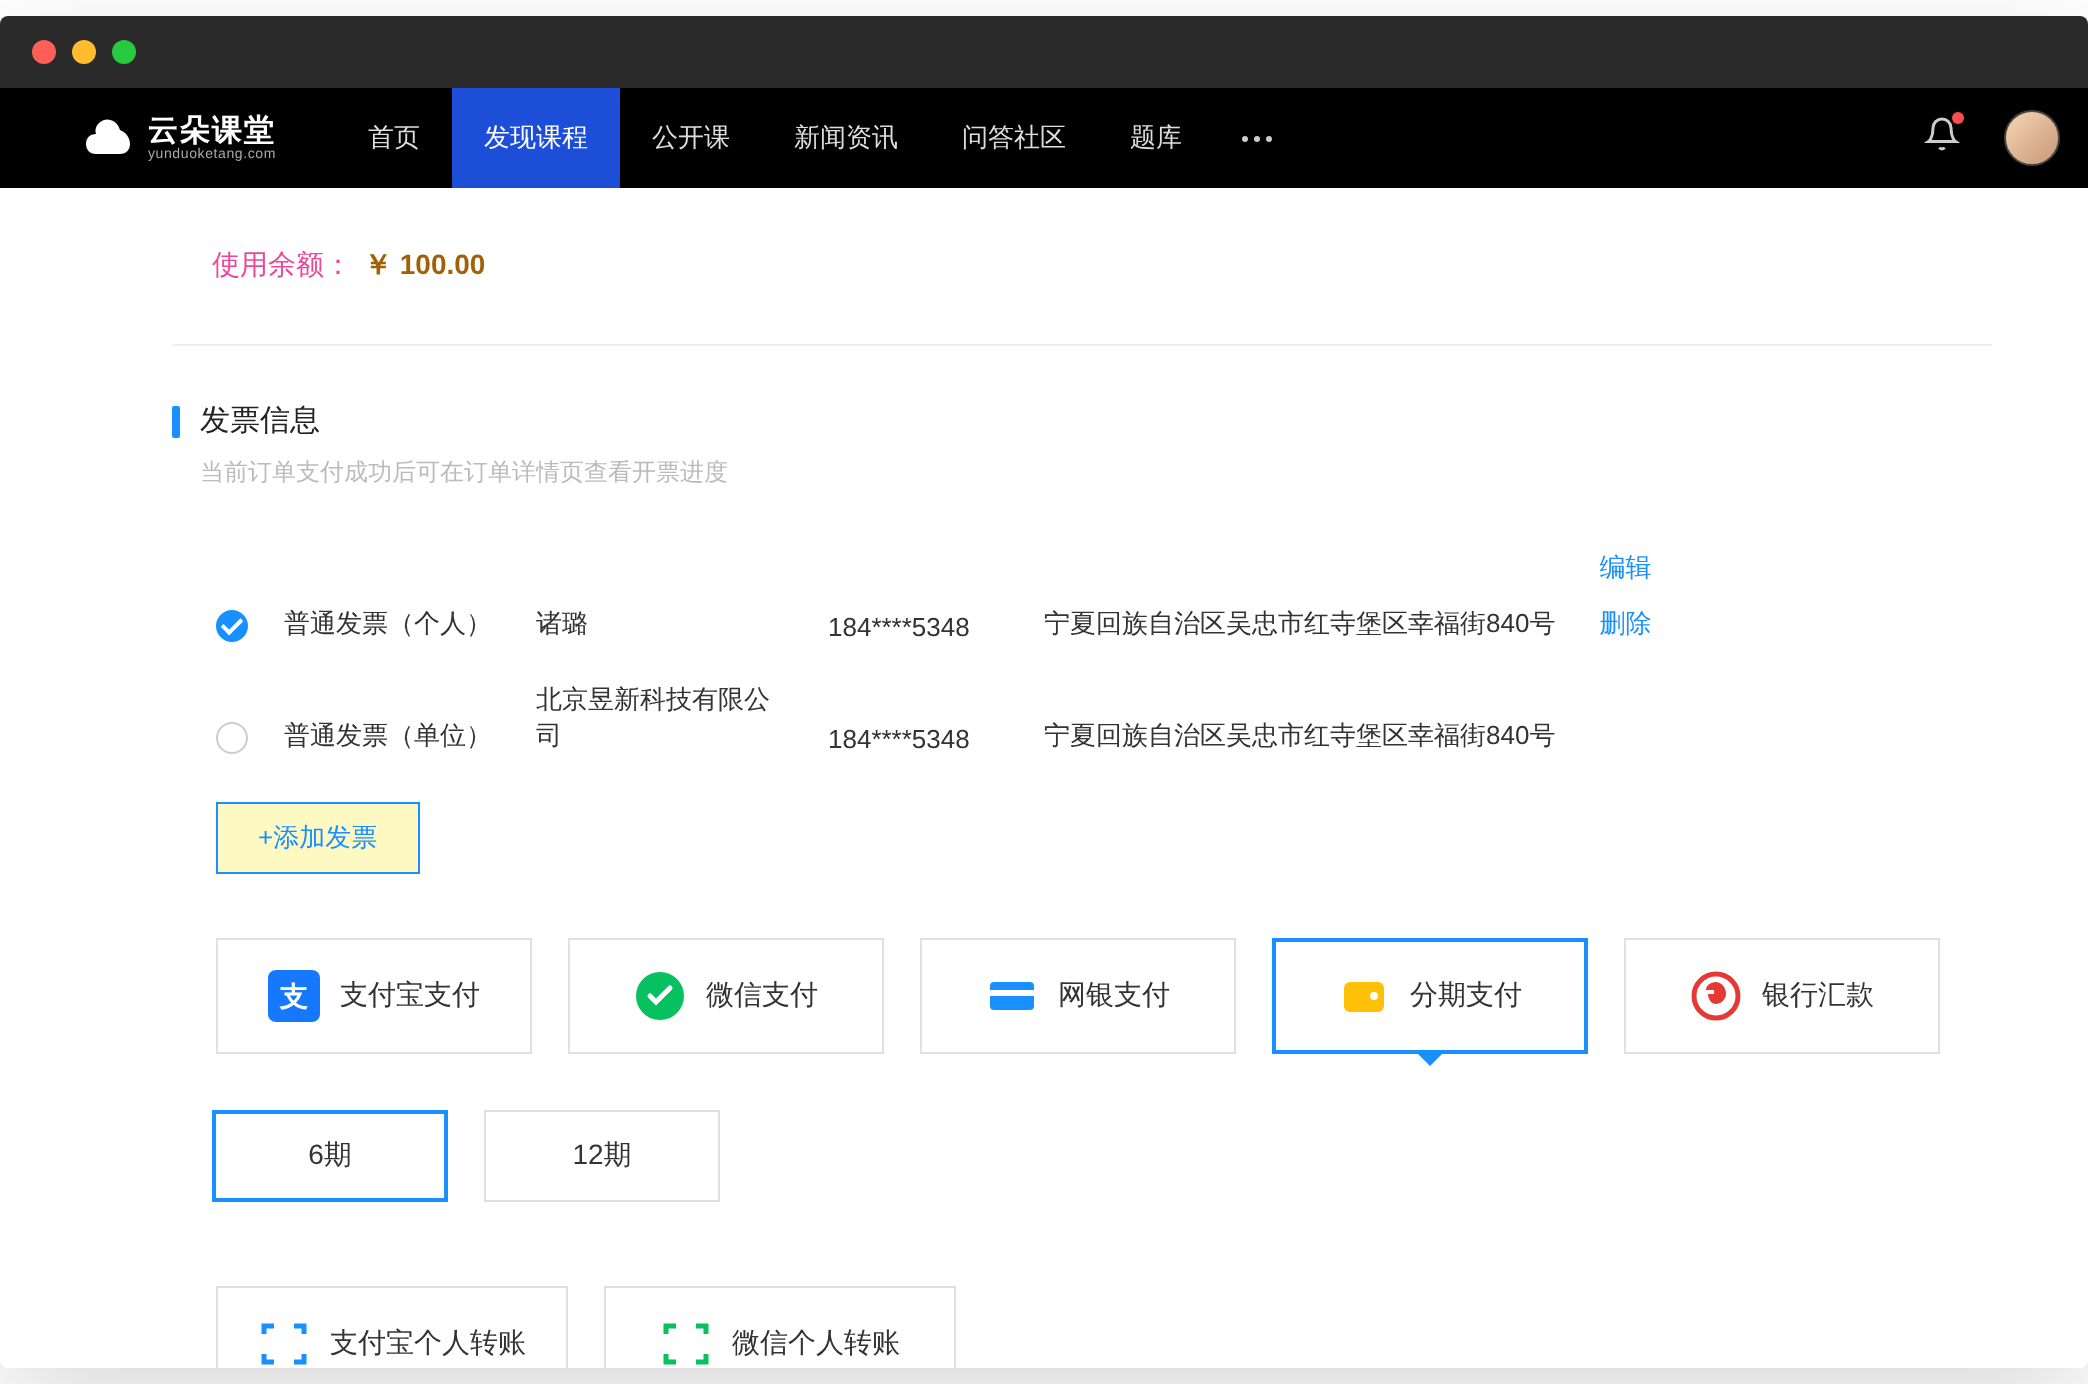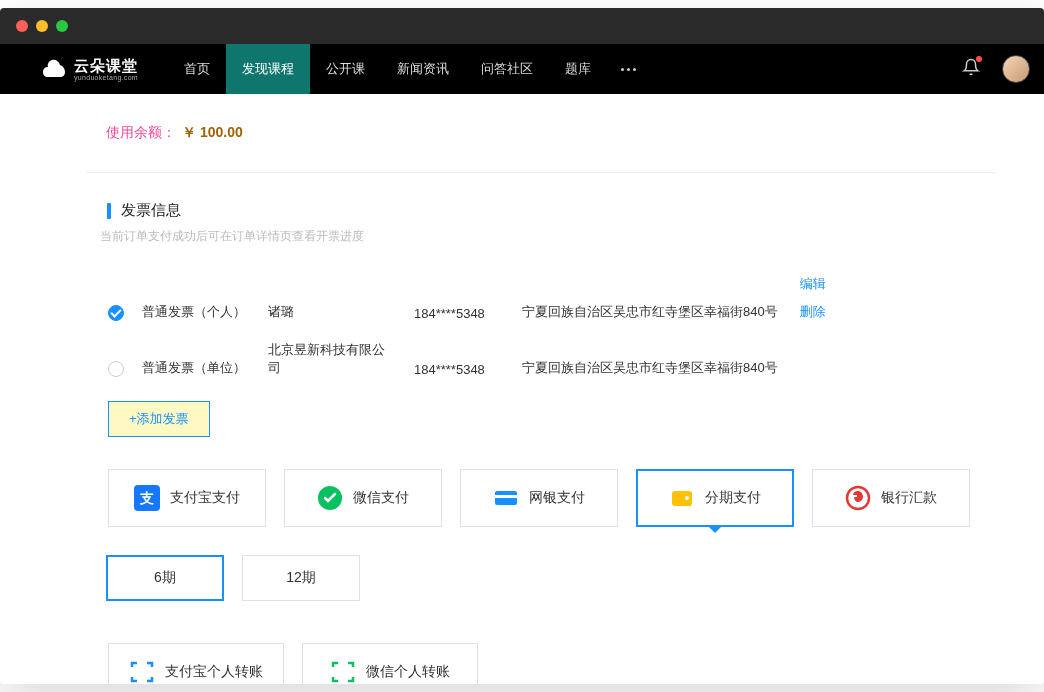--- a/index.html
+++ b/index.html
@@ -16,7 +16,7 @@
     .logo-en { font-size: 7px; color: #aaa; letter-spacing: .3px; margin-top: 1px; }
     .nav-links { display: flex; align-items: center; height: 100%; }
     .nav-item { height: 100%; display: flex; align-items: center; padding: 0 16px; font-size: 13px; color: #ddd; cursor: pointer; }
-    .nav-item.active { background: #0f766e; color: #fff; }
+    .nav-item.active { background: #1d4ed8; color: #fff; }
     .nav-more { display: flex; gap: 3px; padding: 0 14px; cursor: pointer; }
     .nav-more span { width: 3px; height: 3px; background: #ccc; border-radius: 50%; }
     .nav-right { margin-left: auto; display: flex; align-items: center; gap: 22px; }

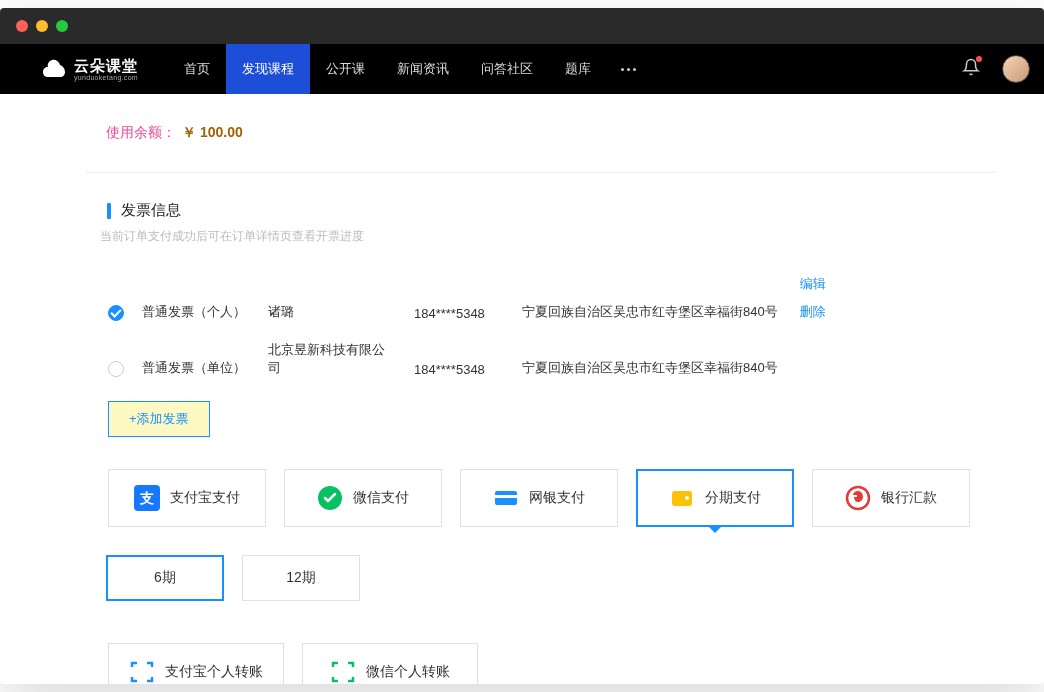--- a/index.html
+++ b/index.html
@@ -27,7 +27,7 @@
     .balance-row { padding: 30px 20px 30px 20px; border-bottom: 1px solid #f0f0f0; margin-bottom: 28px; display: flex; align-items: baseline; gap: 6px; font-size: 14px; }
     .balance-label { color: #ec4899; }
     .balance-amt { color: #a16207; font-weight: 700; }
-    .section-title { display: flex; align-items: center; gap: 10px; margin-bottom: 8px; margin-left: 21px; }
+    .section-title { display: flex; align-items: center; gap: 10px; margin-bottom: 8px; }
     .section-bar { width: 4px; height: 16px; background: #1890ff; border-radius: 1px; }
     .section-name { font-size: 15px; color: #222; font-weight: 500; }
     .section-sub { font-size: 12px; color: #bbb; margin-bottom: 20px; margin-left: 14px; }

